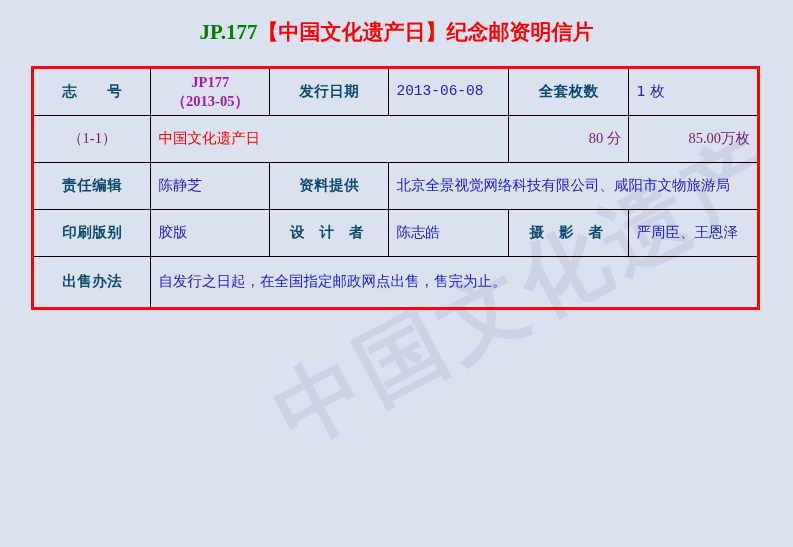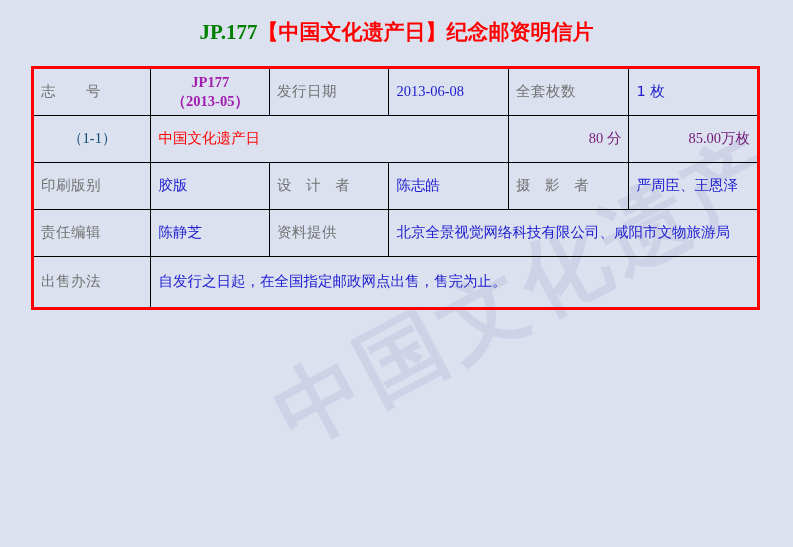--- a/index.html
+++ b/index.html
@@ -79,9 +79,9 @@
 
   
   td.lbl {
-    color: #737373;
-    font-weight: normal;
-    text-align: left;
+    color: #0c4a6e;
+    font-weight: bold;
+    text-align: center;
     font-family: "DejaVu Sans", sans-serif;
     font-size: 13.5px;
     letter-spacing: 0.5px;

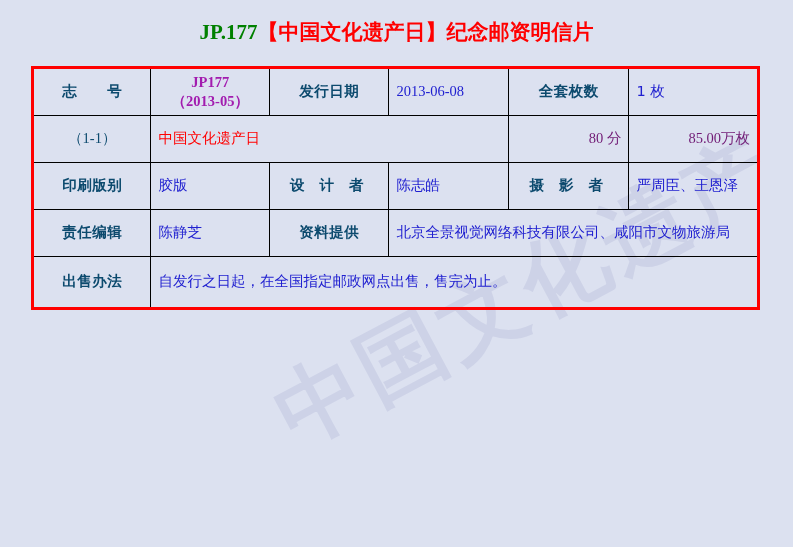--- a/index.html
+++ b/index.html
@@ -96,7 +96,7 @@
     font-size: 13.5px;
   }
   td.val.serifnum {
-    font-family: Liberation Serif, serif;
+    font-family: Liberation Mono, monospace;
     font-size: 15px;
     margin-left: 34px;
   }

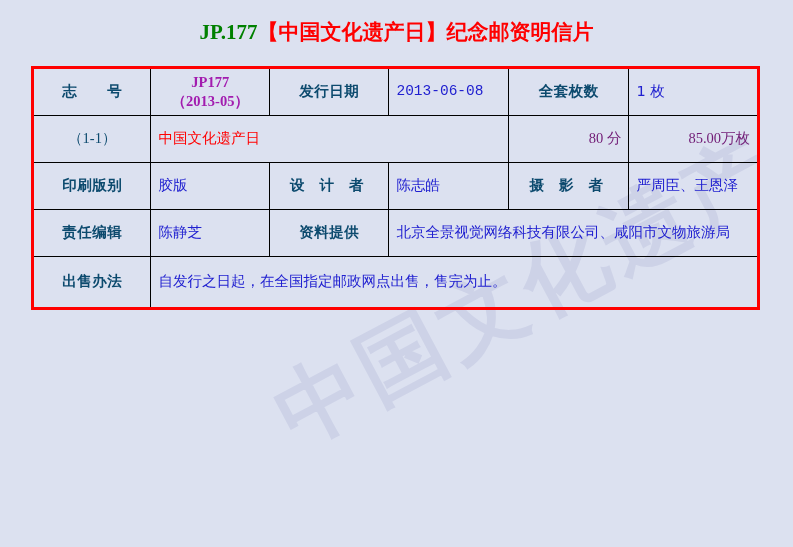--- a/index.html
+++ b/index.html
@@ -112,7 +112,7 @@
 
   
   td.red      { color: #ff0000; }
-  td.red-c    { color: #0c4a6e; text-align: center; }
+  td.red-c    { color: #701a75; text-align: center; }
   td.red-r    { color: #ff0000; text-align: right; }
   td.red-bold {
     color: #ff0000;

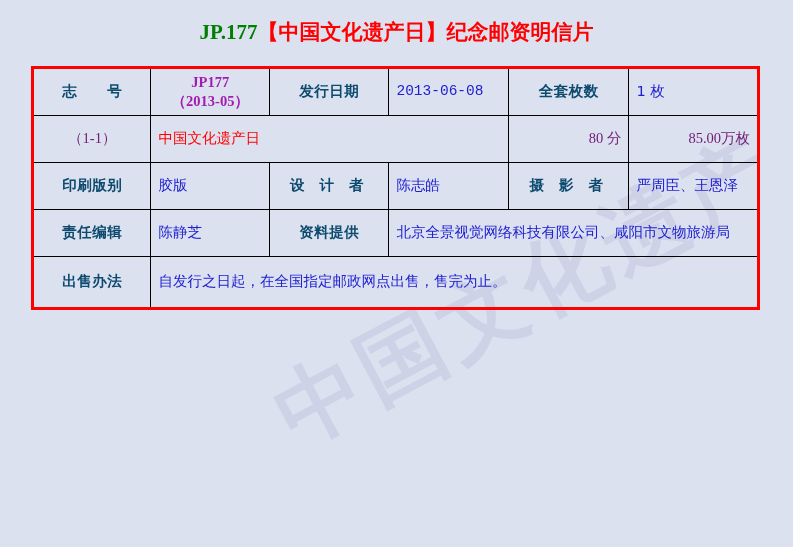--- a/index.html
+++ b/index.html
@@ -173,6 +173,13 @@
 
 
       <tr class="h-row">
+        <td class="lbl">责任编辑</td>
+        <td class="val">陈静芝</td>
+        <td class="lbl">资料提供</td>
+        <td class="val" colspan="3">北京全景视觉网络科技有限公司、咸阳市文物旅游局</td>
+      </tr>
+
+      <tr class="h-row">
         <td class="lbl">印刷版别</td>
         <td class="val">胶版</td>
         <td class="lbl wide">设 计 者</td>
@@ -181,13 +188,6 @@
         <td class="val">严周臣、王恩泽</td>
       </tr>
 
-      <tr class="h-row">
-        <td class="lbl">责任编辑</td>
-        <td class="val">陈静芝</td>
-        <td class="lbl">资料提供</td>
-        <td class="val" colspan="3">北京全景视觉网络科技有限公司、咸阳市文物旅游局</td>
-      </tr>
-
 
       <tr class="h-last">
         <td class="lbl">出售办法</td>

